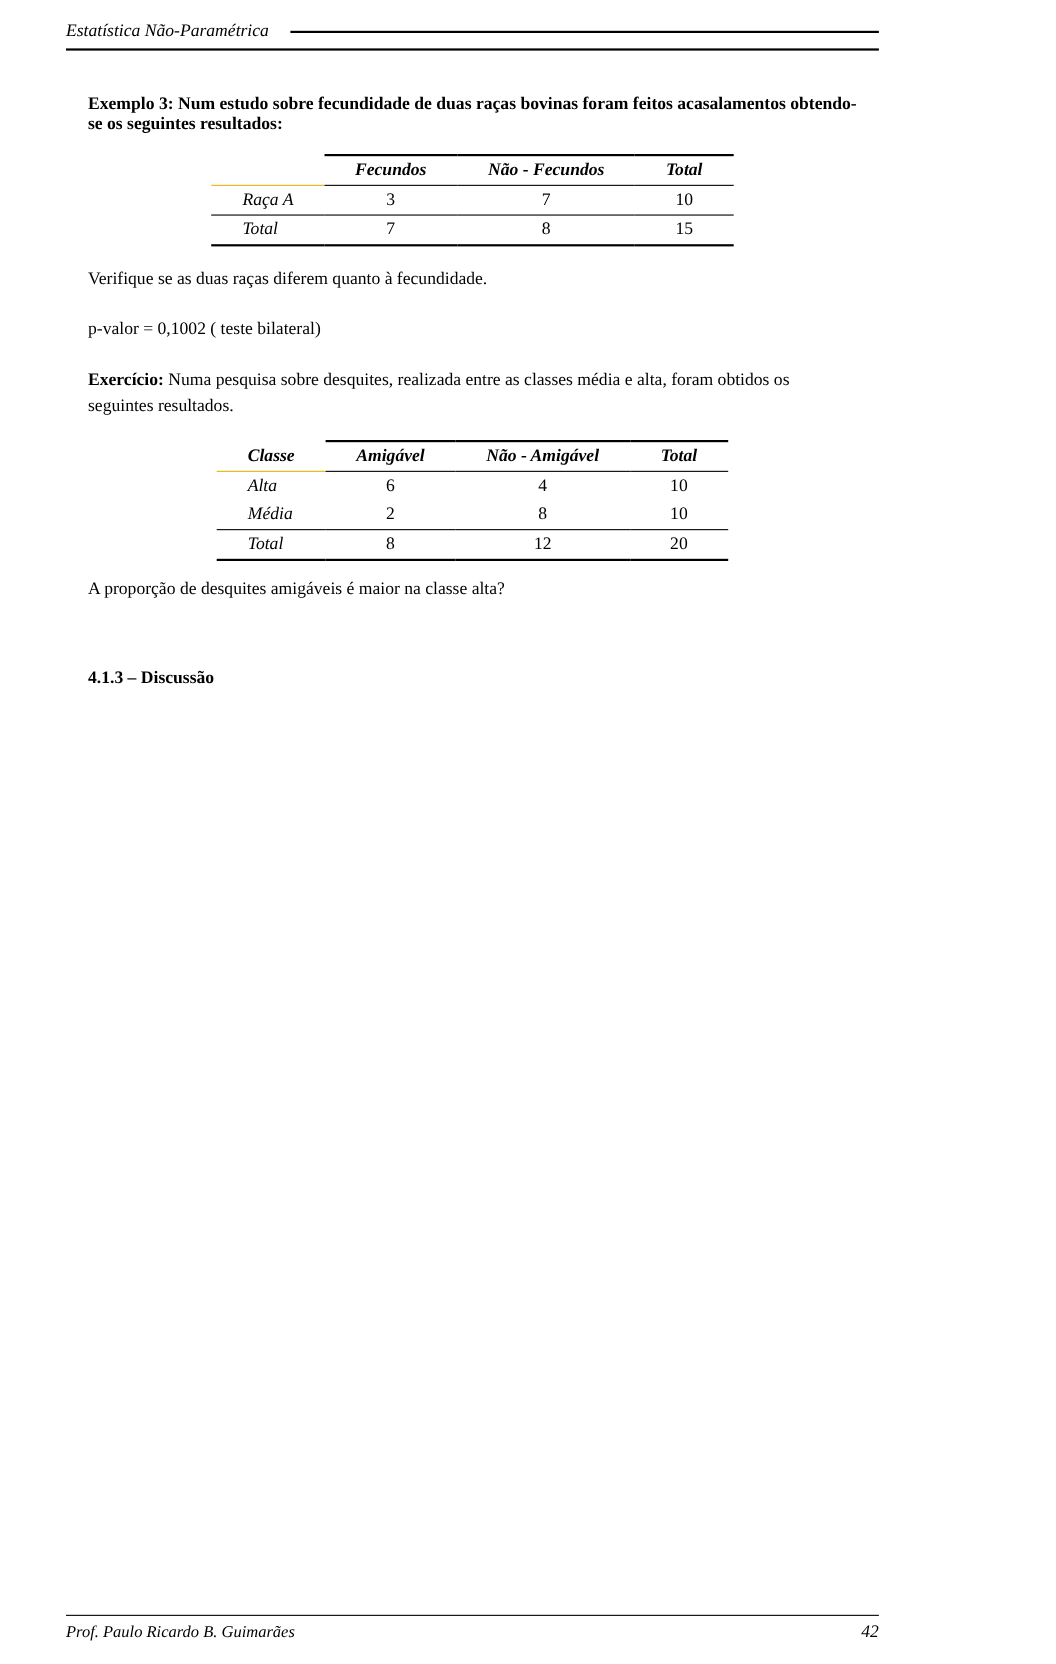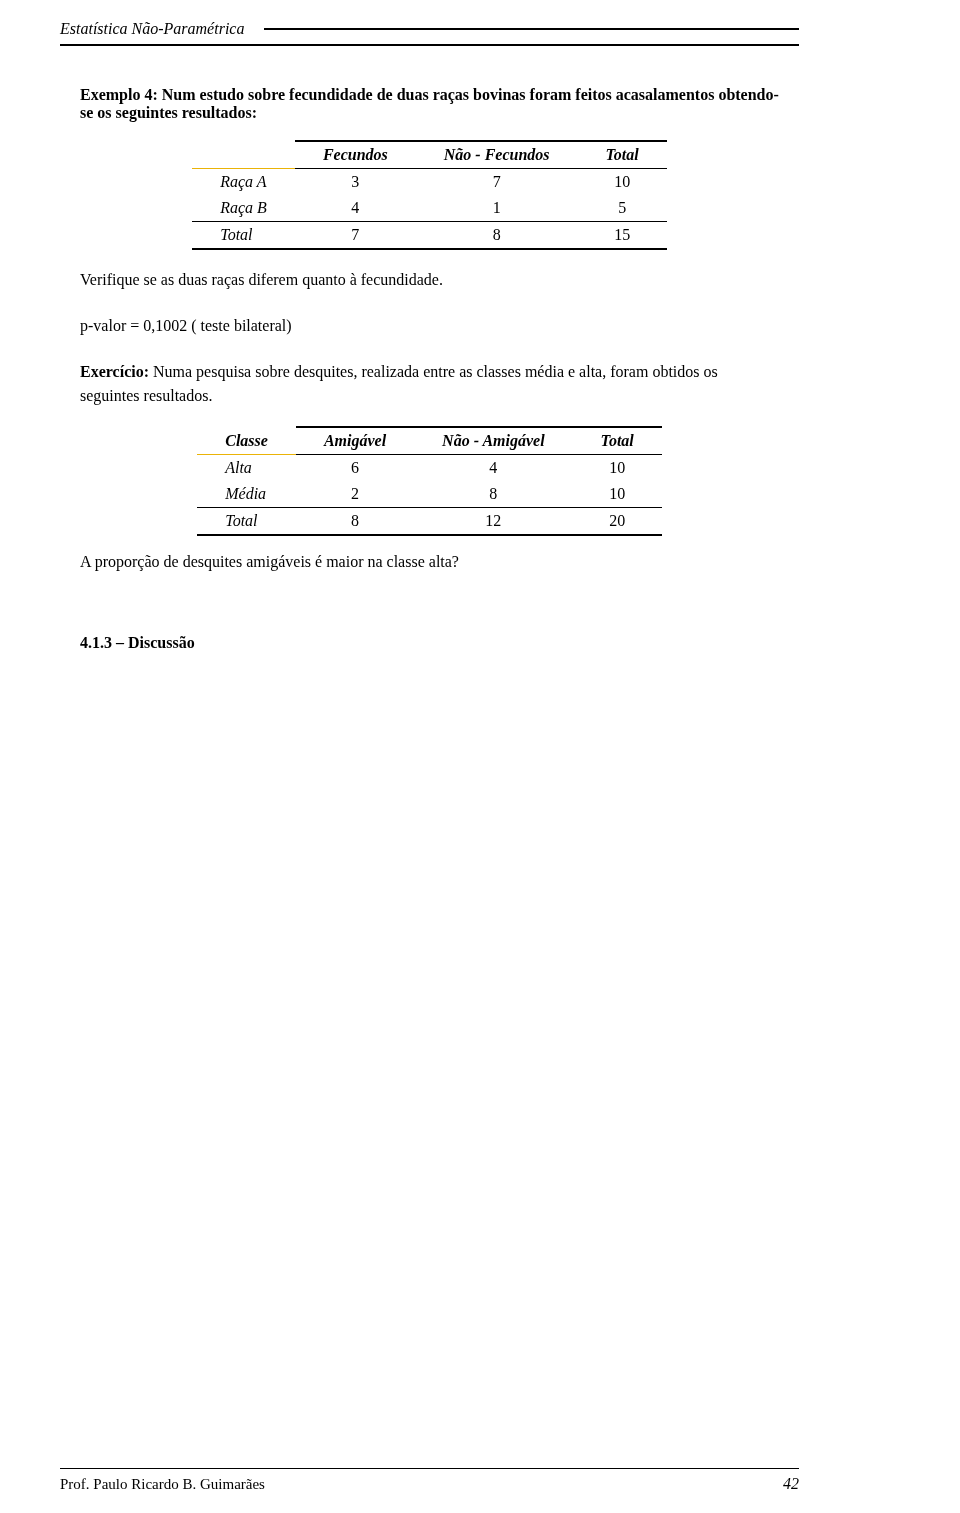--- a/index.html
+++ b/index.html
@@ -187,7 +187,7 @@
   <div class="main-content">
 
     <p class="example-title">
-      <span class="bold">Exemplo 4</span><span>: Num estudo sobre fecundidade de duas raças bovinas foram feitos acasalamentos obtendo-se os seguintes resultados:</span>
+      <span class="bold">Exemplo 3</span><span>: Num estudo sobre fecundidade de duas raças bovinas foram feitos acasalamentos obtendo-se os seguintes resultados:</span>
     </p>
 
     <div class="table-wrapper">

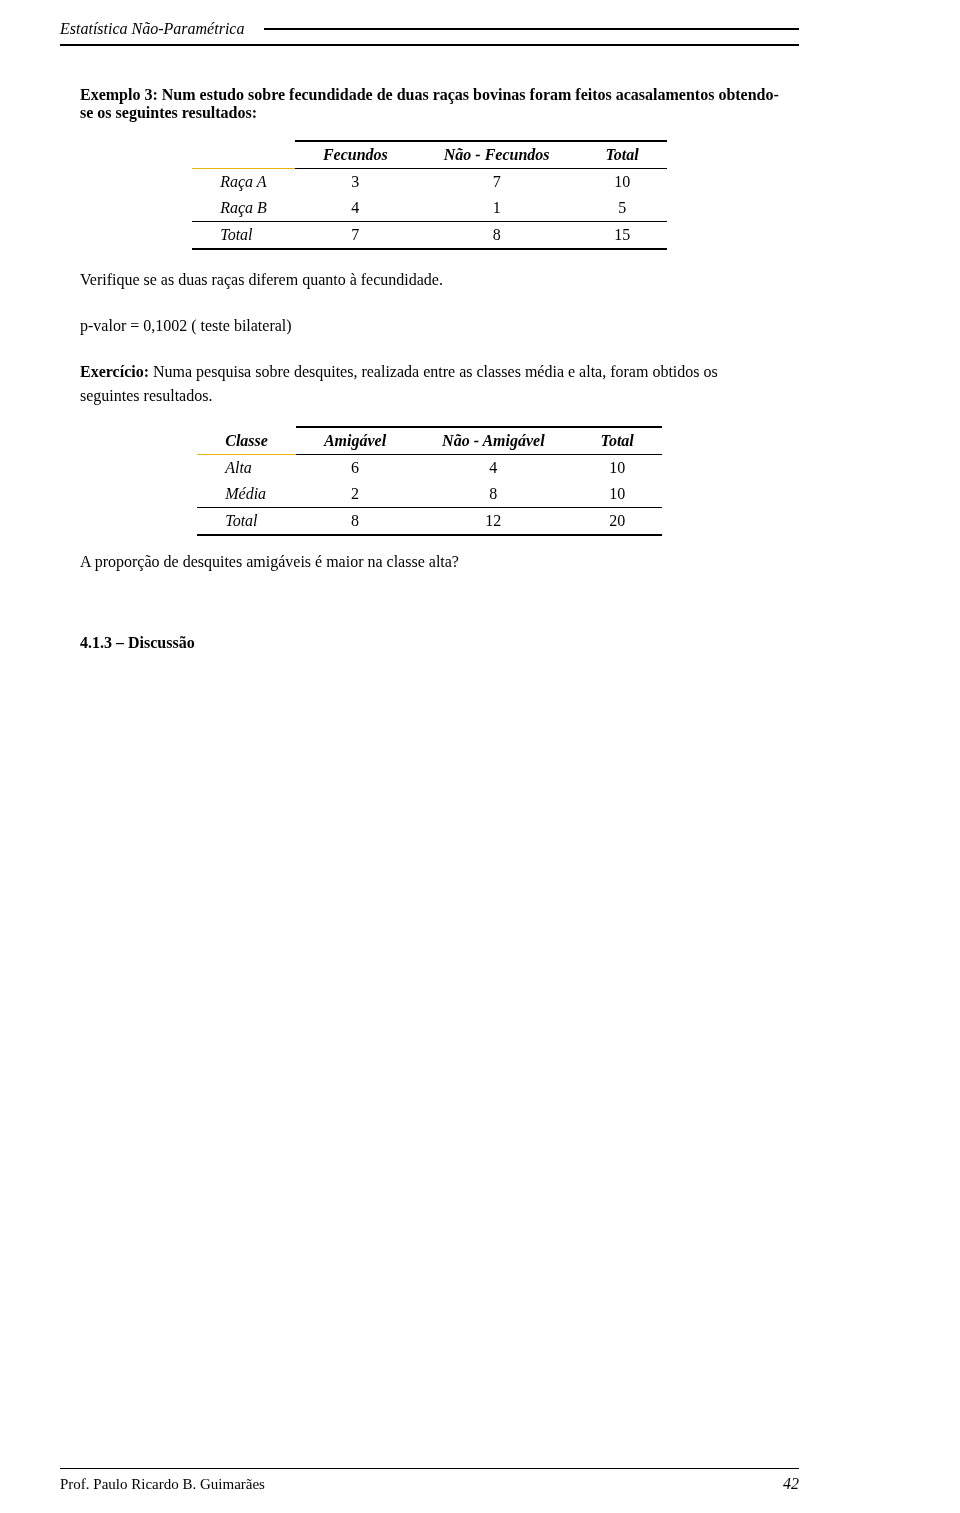--- a/index.html
+++ b/index.html
@@ -208,12 +208,6 @@
             <td>10</td>
           </tr>
           <tr>
-            <td>Raça B</td>
-            <td>4</td>
-            <td>1</td>
-            <td>5</td>
-          </tr>
-          <tr>
             <td>Total</td>
             <td>7</td>
             <td>8</td>

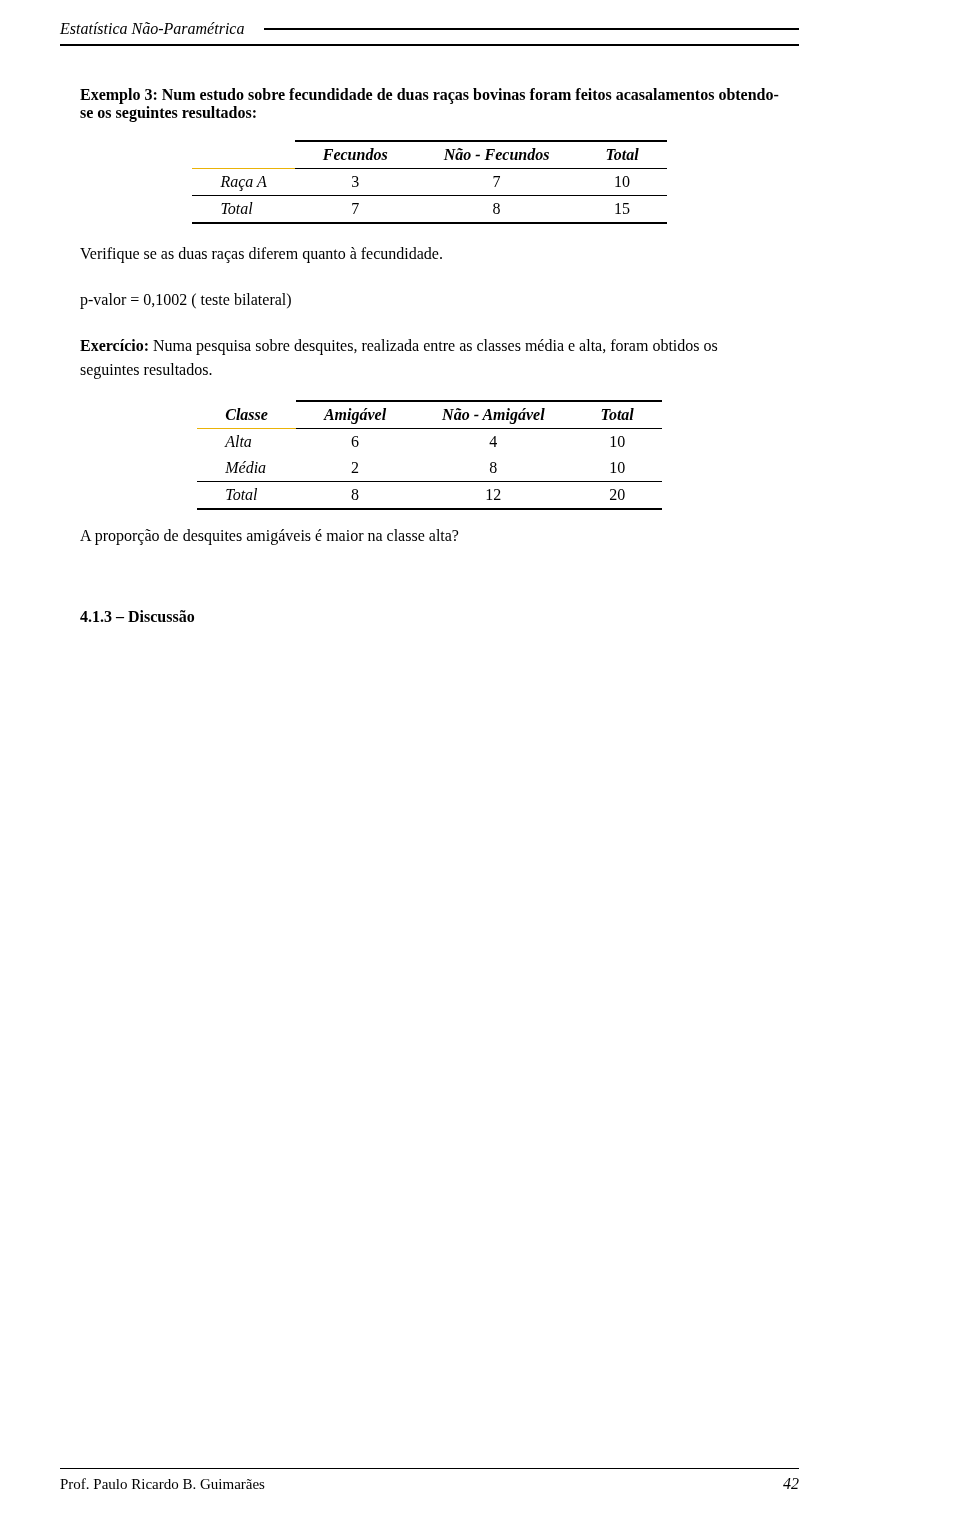--- a/index.html
+++ b/index.html
@@ -152,6 +152,7 @@
     }
 
     .footer-author {
+      font-style: italic;
       font-size: 15px;
     }
 

